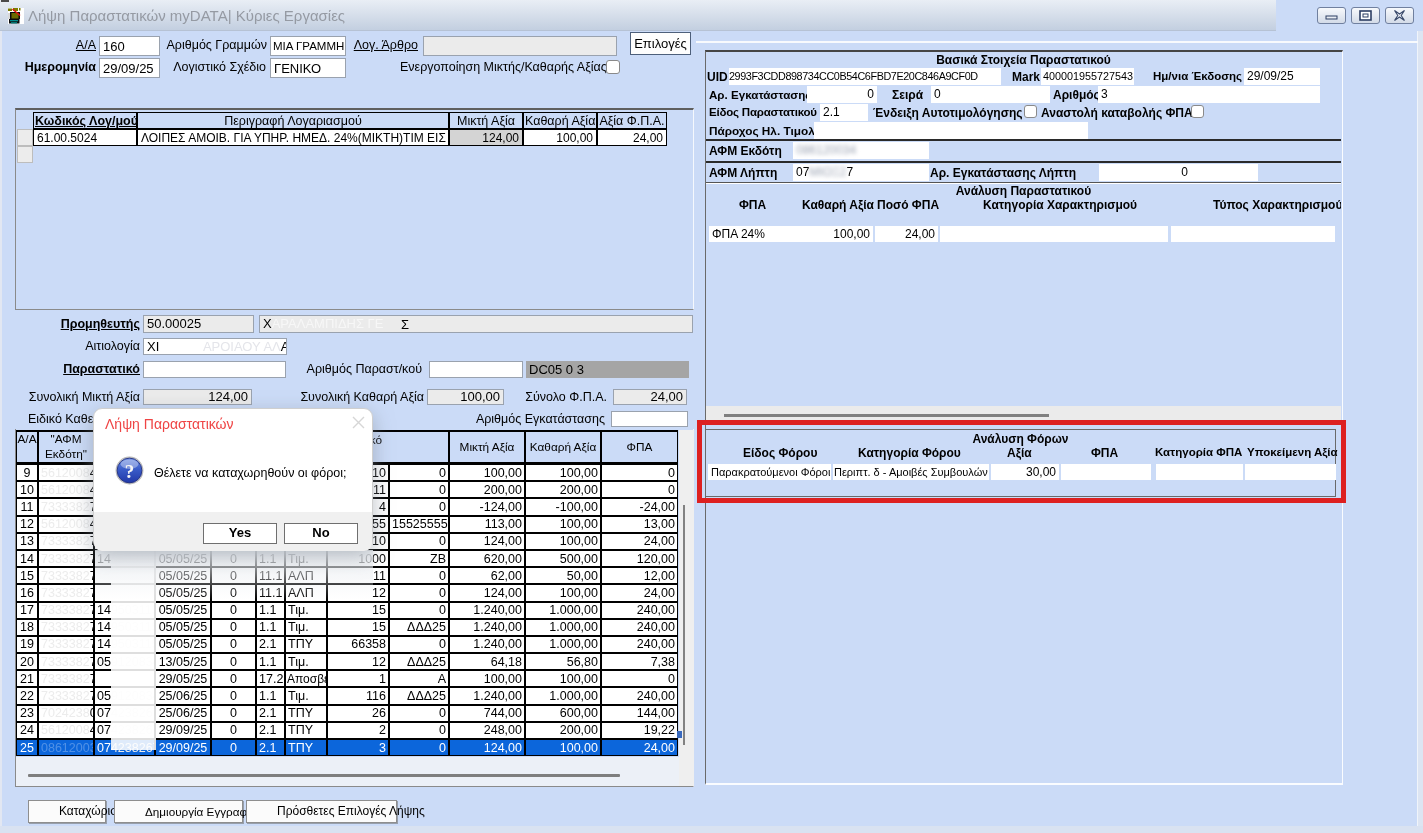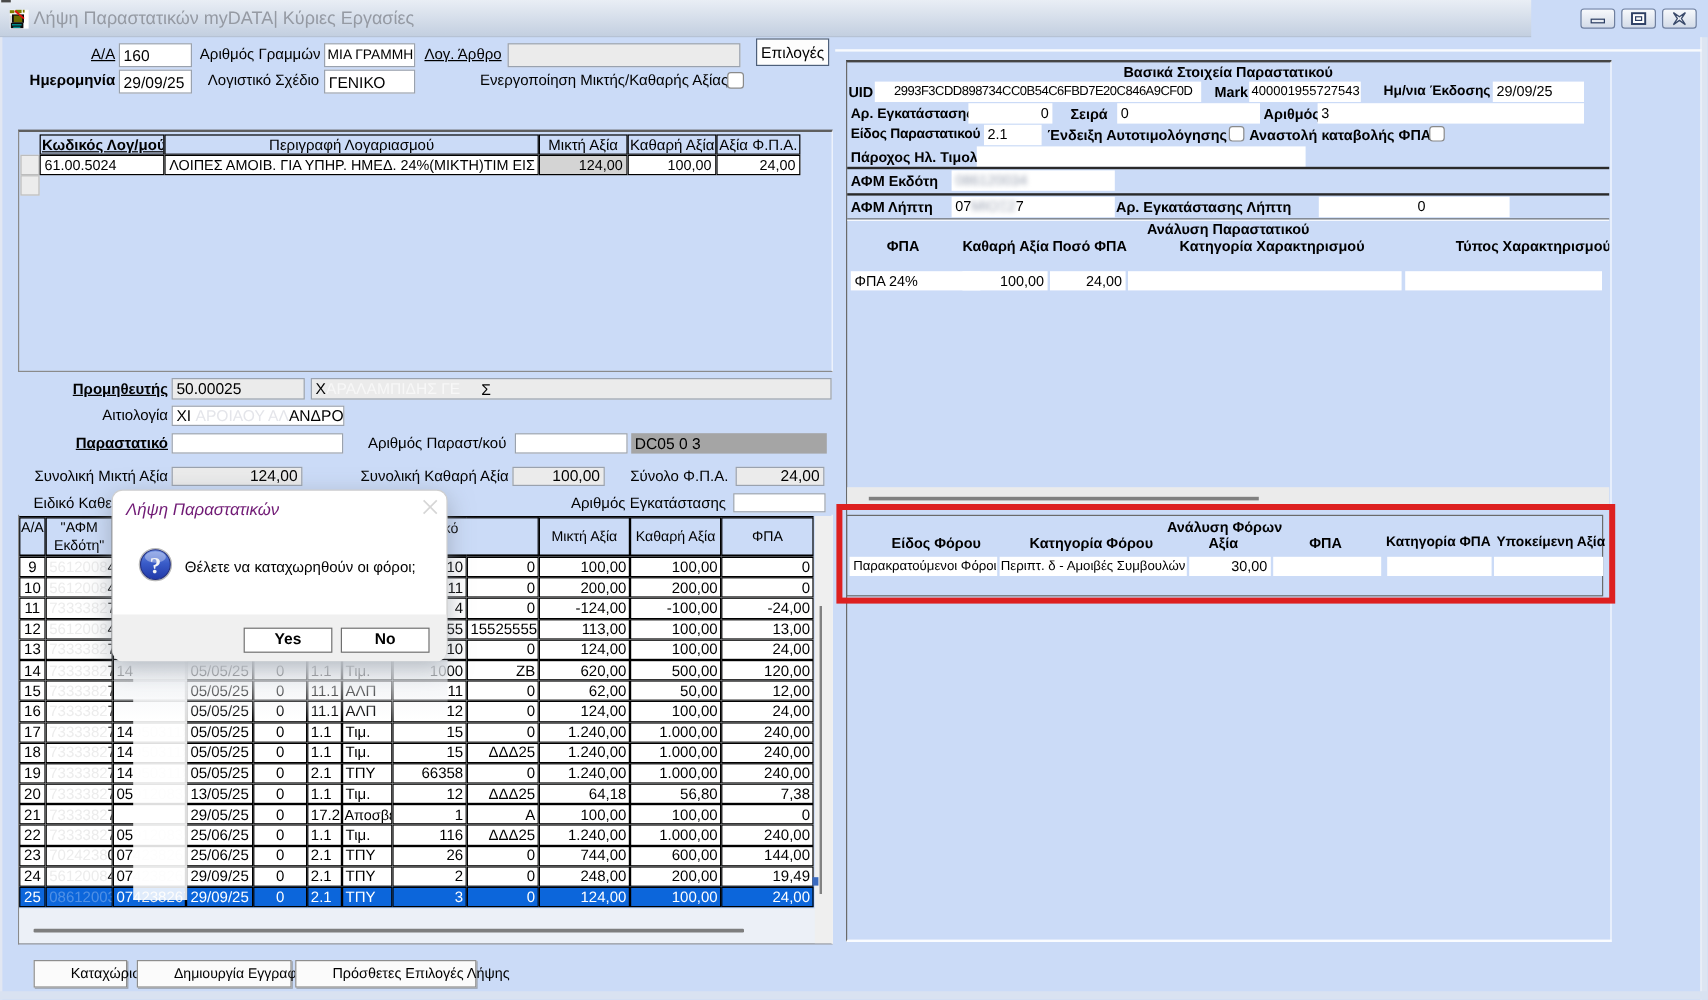--- a/index.html
+++ b/index.html
@@ -435,7 +435,7 @@
     <div class="abs" style="left:705px;top:50px;width:638px;height:735px;border-top:2px solid #454545;border-left:1px solid #6a6a6a;border-right:1px solid #fafcff;border-bottom:2px solid #fafcff;"></div>
     <div class="lbl b" style="left:705px;top:53px;width:637px;text-align:center;">Βασικά Στοιχεία Παραστατικού</div>
     <span class="lbl b" style="left:707px;top:70px;">UID</span>
-    <div class="inp" style="left:729px;top:68px;width:272px;height:17px;font-size:10.8px;letter-spacing:-0.4px;padding:0 16px;">2993F3CDD898734CC0B54C6FBD7E20C846A9CF0D</div>
+    <div class="inp" style="left:729px;top:68px;width:272px;height:17px;font-size:10.8px;letter-spacing:-0.4px;padding:0 0;">2993F3CDD898734CC0B54C6FBD7E20C846A9CF0D</div>
     <span class="lbl b" style="left:1012px;top:70px;">Mark</span>
     <div class="inp" style="left:1041px;top:68px;width:93px;height:17px;font-size:10.8px;padding:0 2px;">400001955727543</div>
     <span class="lbl b" style="left:1153px;top:70px;font-size:11.5px;">Ημ/νια Έκδοσης</span>

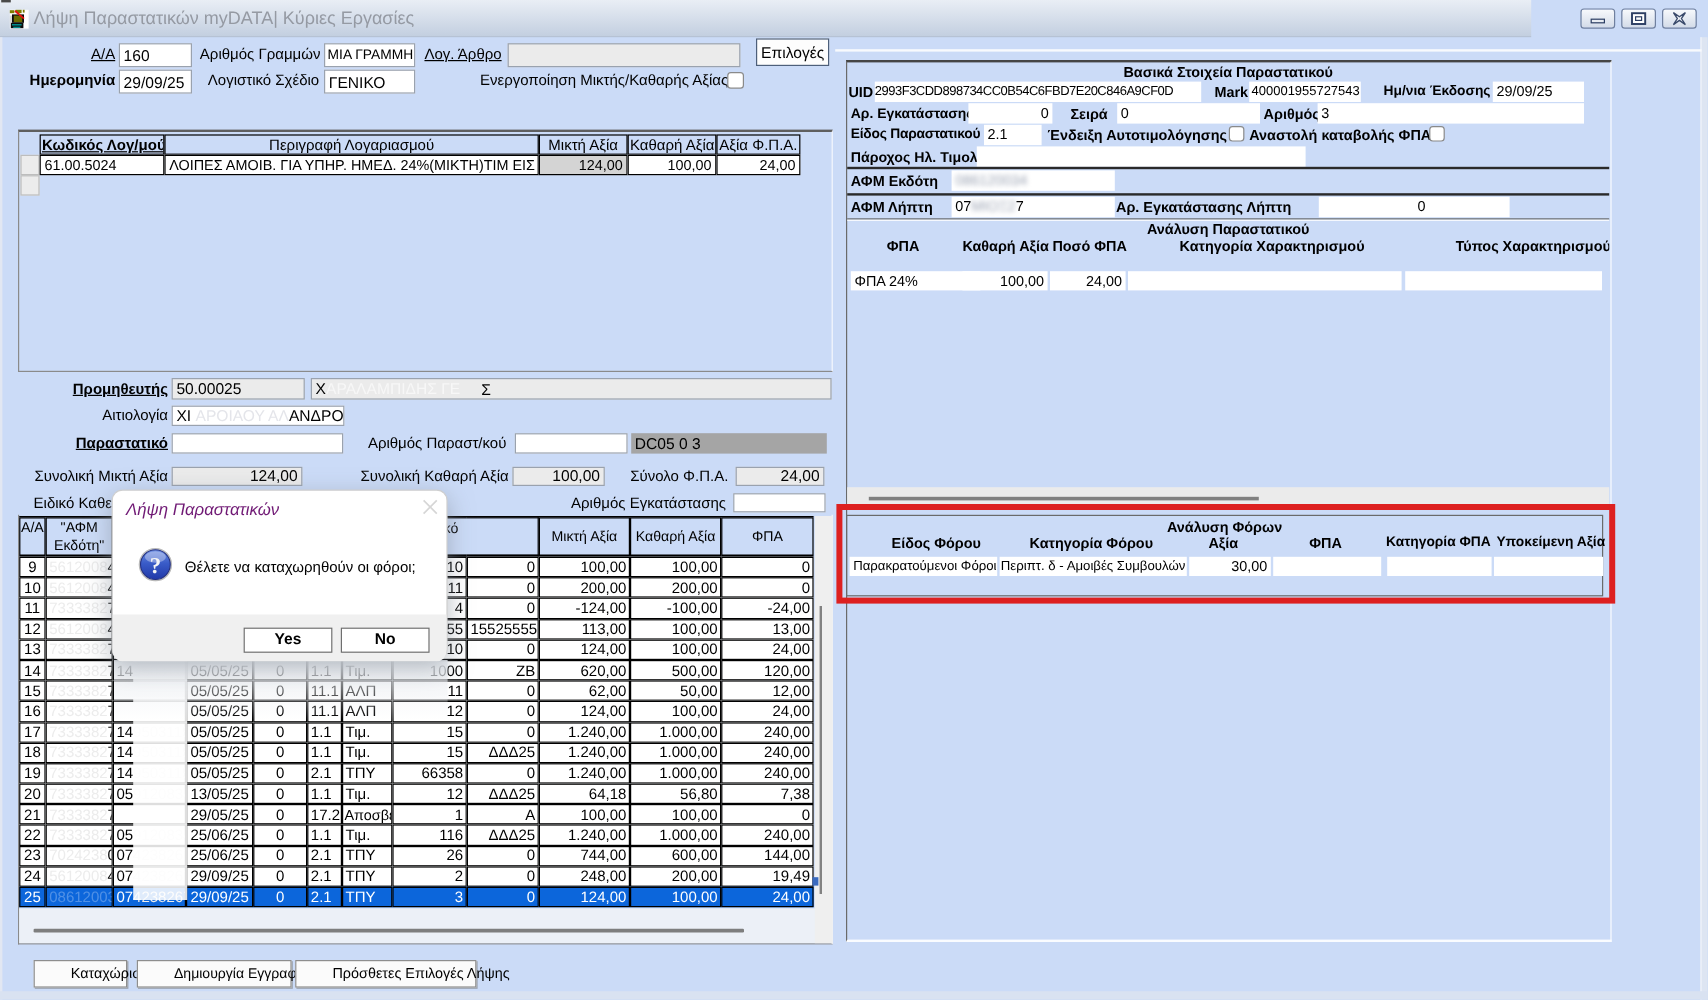--- a/index.html
+++ b/index.html
@@ -22,7 +22,7 @@
 .b { font-weight:bold; }
 .u { text-decoration:underline; }
 .blur { filter:blur(2px); color:#9aa2b2; }
-.ghost { color:#e4e5ea; }
+.ghost { color:#e4e5ea;margin-left:40px; }
 .g2 { color:#ececec; }
 .gsel { color:rgba(235,242,255,0.3); }
 .ghostg { color:#f7f7f7; }

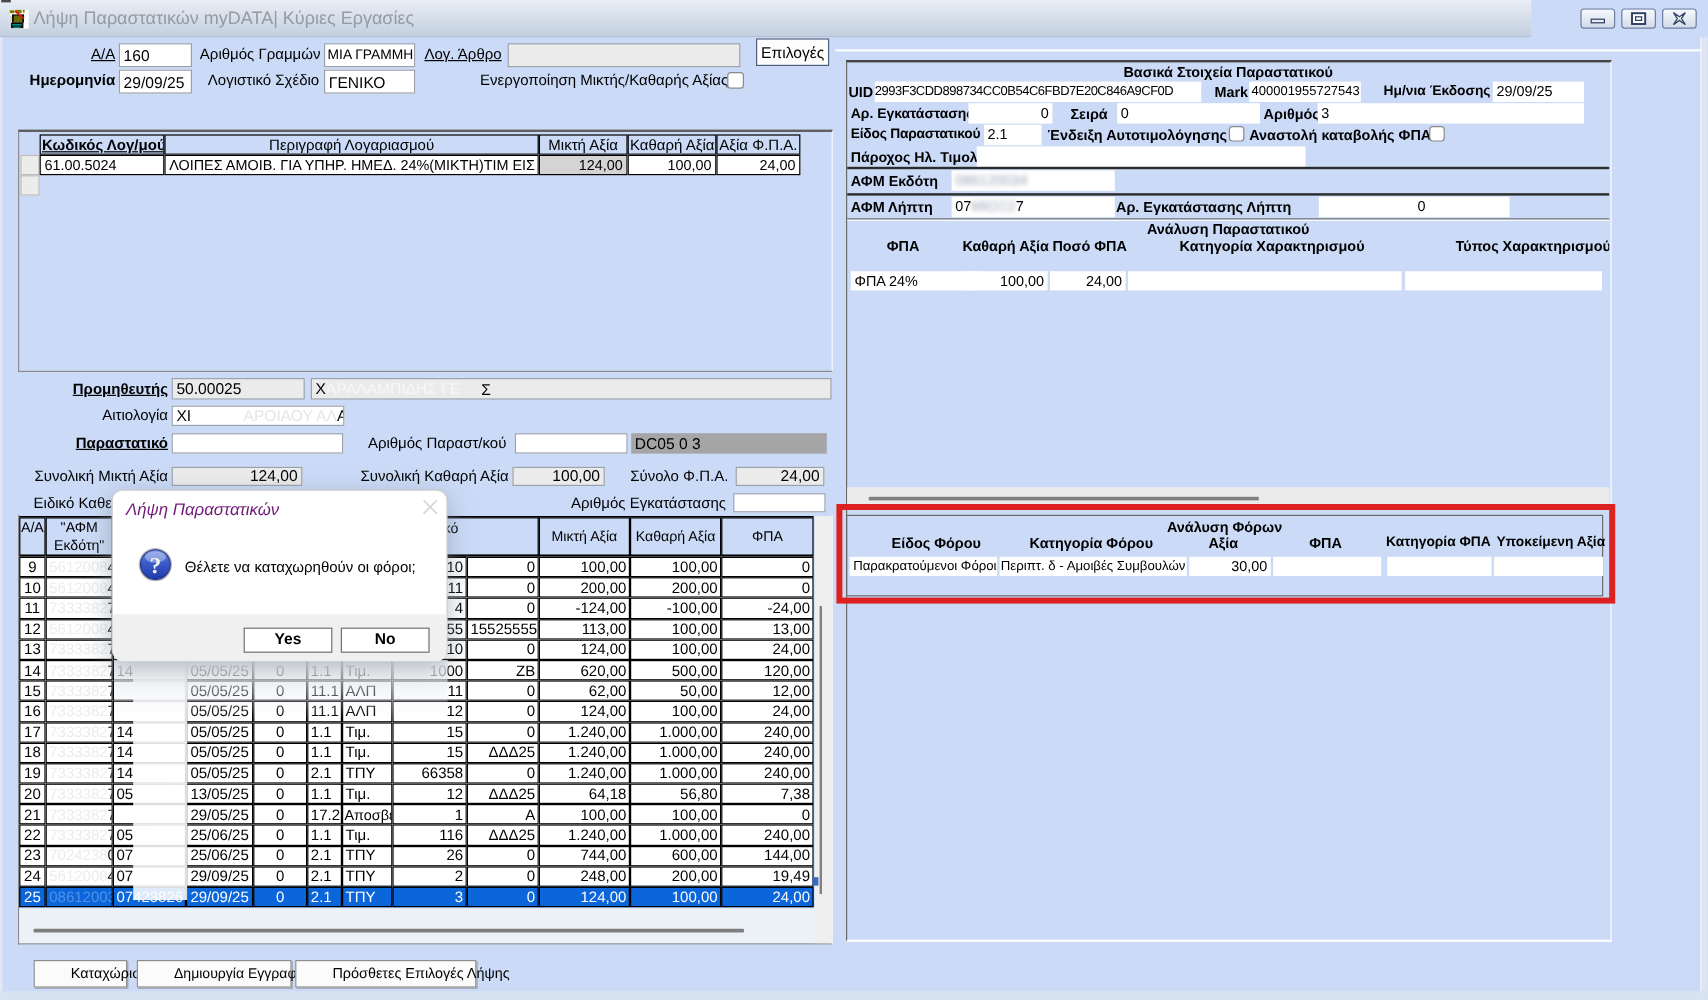--- a/index.html
+++ b/index.html
@@ -499,7 +499,7 @@
   <div class="abs" style="left:95px;top:550px;width:278px;height:50px;background:linear-gradient(rgba(236,239,243,0.9),rgba(236,239,243,0));"></div>
 
   <div id="dialog" class="abs" style="left:93px;top:408px;width:280px;height:142px;background:#fff;border:1px solid #cfcfcf;border-radius:9px;box-shadow:0 6px 20px rgba(130,138,150,0.55);">
-    <div class="abs" style="left:11px;top:7px;font-size:14px;color:#701a75;font-style:italic;">Λήψη Παραστατικών</div>
+    <div class="abs" style="left:11px;top:7px;font-size:14px;color:#ef4444;">Λήψη Παραστατικών</div>
     <svg class="abs" style="left:258px;top:7px;" width="13" height="13" viewBox="0 0 13 13">
         <path d="M1 1 L12 12 M12 1 L1 12" stroke="#d6d6d6" stroke-width="1.4"></path>
       </svg>

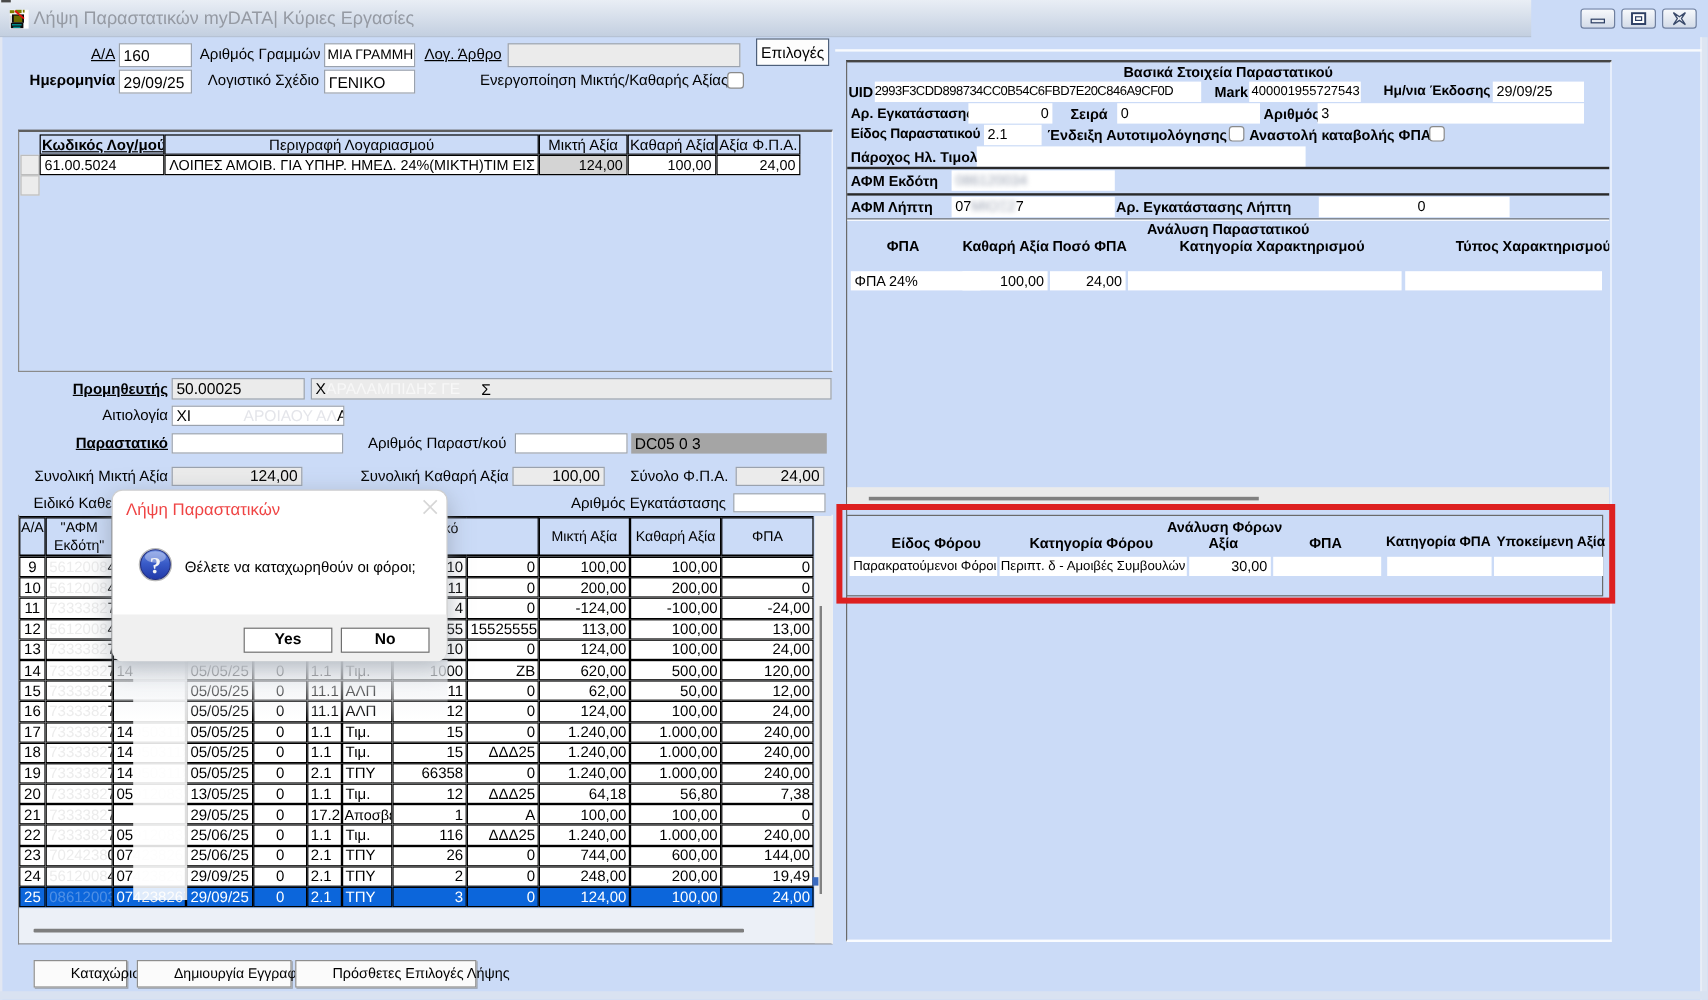--- a/index.html
+++ b/index.html
@@ -406,7 +406,7 @@
           <td class="c rt2">0</td>
           <td class="c rt2">248,00</td>
           <td class="c rt2">200,00</td>
-          <td class="c rt2">19,49</td>
+          <td class="c rt2">19,22</td>
         </tr>
     <tr class="sel" style="height:17.2px;">
           <td class="c ct">25</td>

